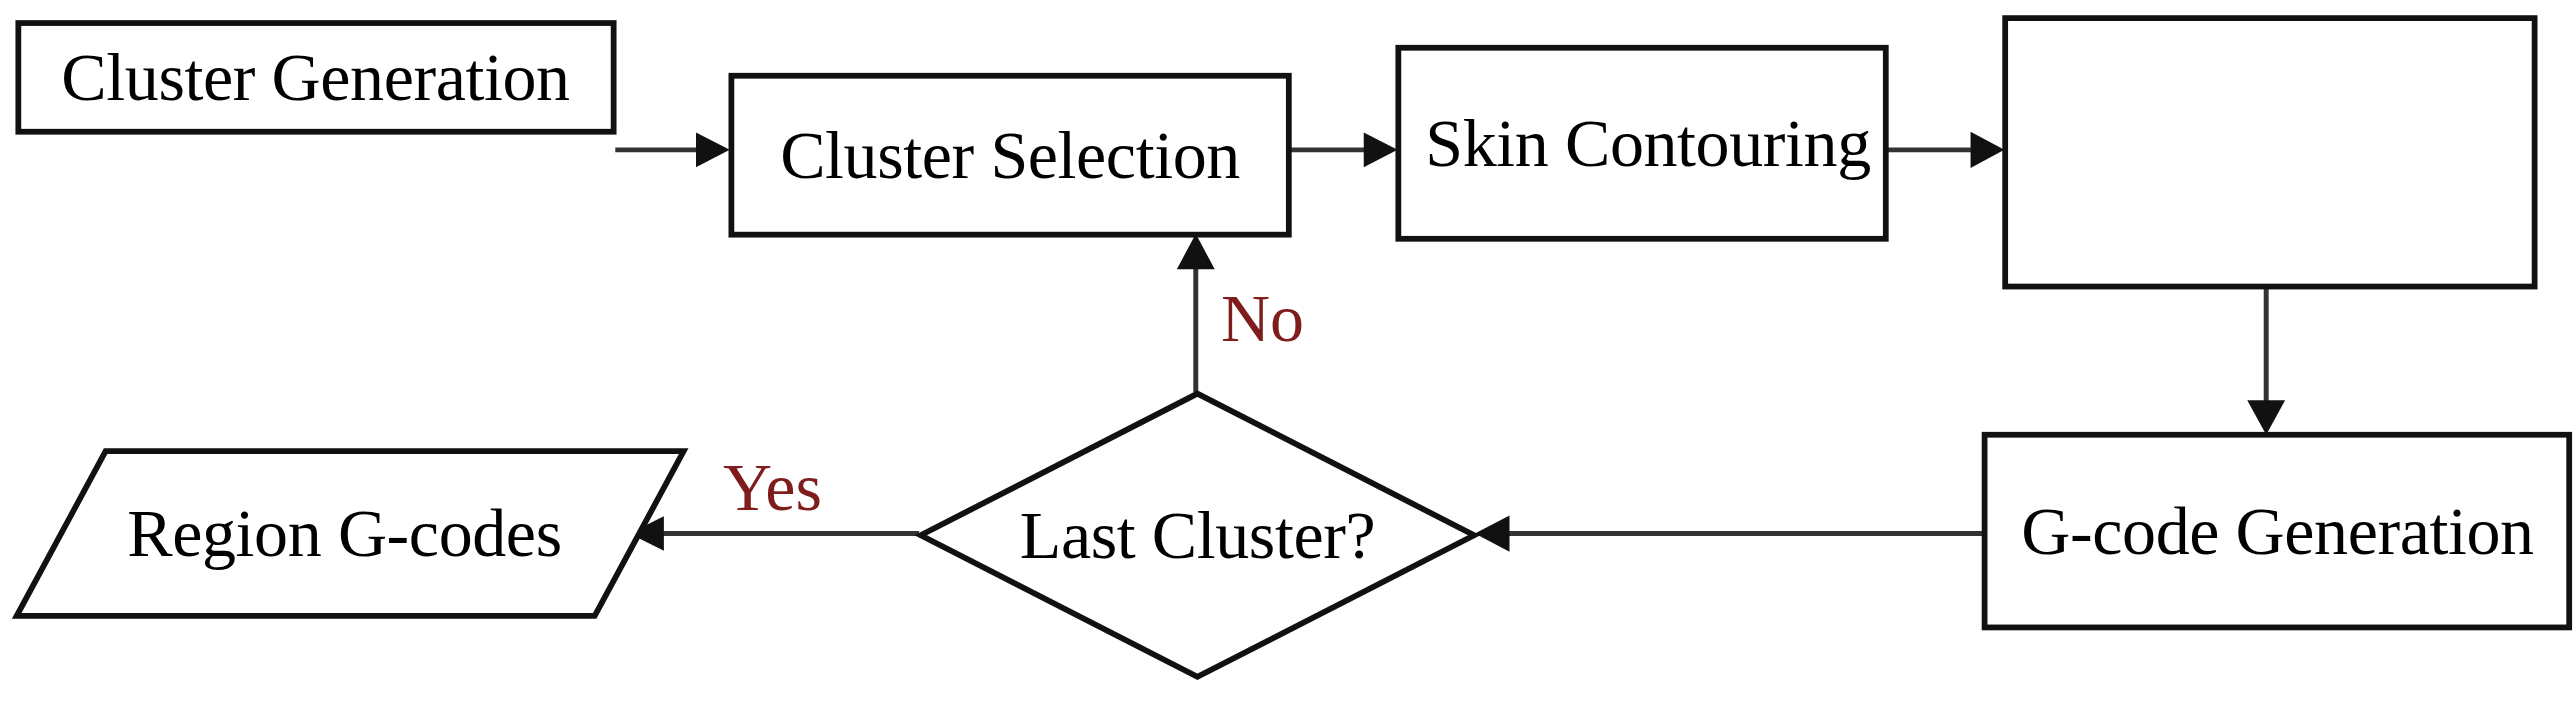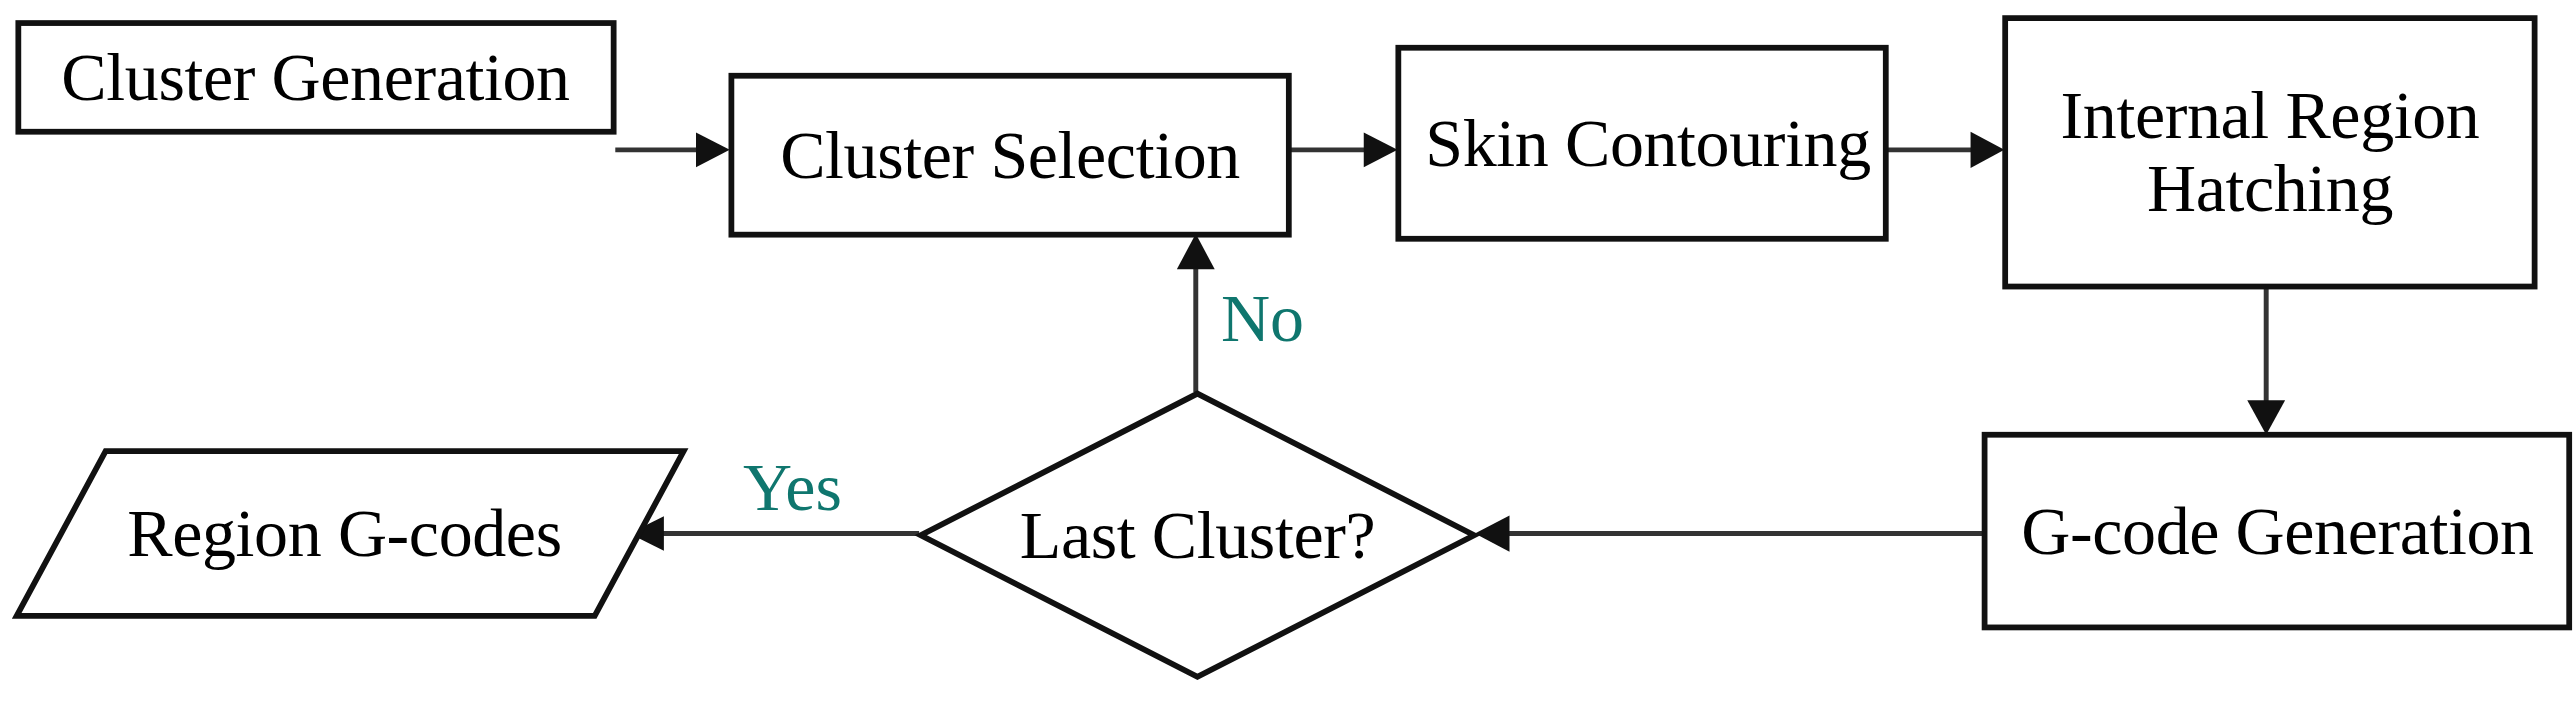--- a/index.html
+++ b/index.html
@@ -125,8 +125,6 @@
 
   <div class="node-label" style="left:1404px; top:48px; width:488px; height:191px;">Skin Contouring</div>
 
-  <div class="node-label" style="left:2005px; top:18px; width:530px; height:268px;">Internal Region
-Hatching</div>
 
   <div class="node-label" style="left:921px; top:394px; width:553px; height:283px;">Last Cluster?</div>
 

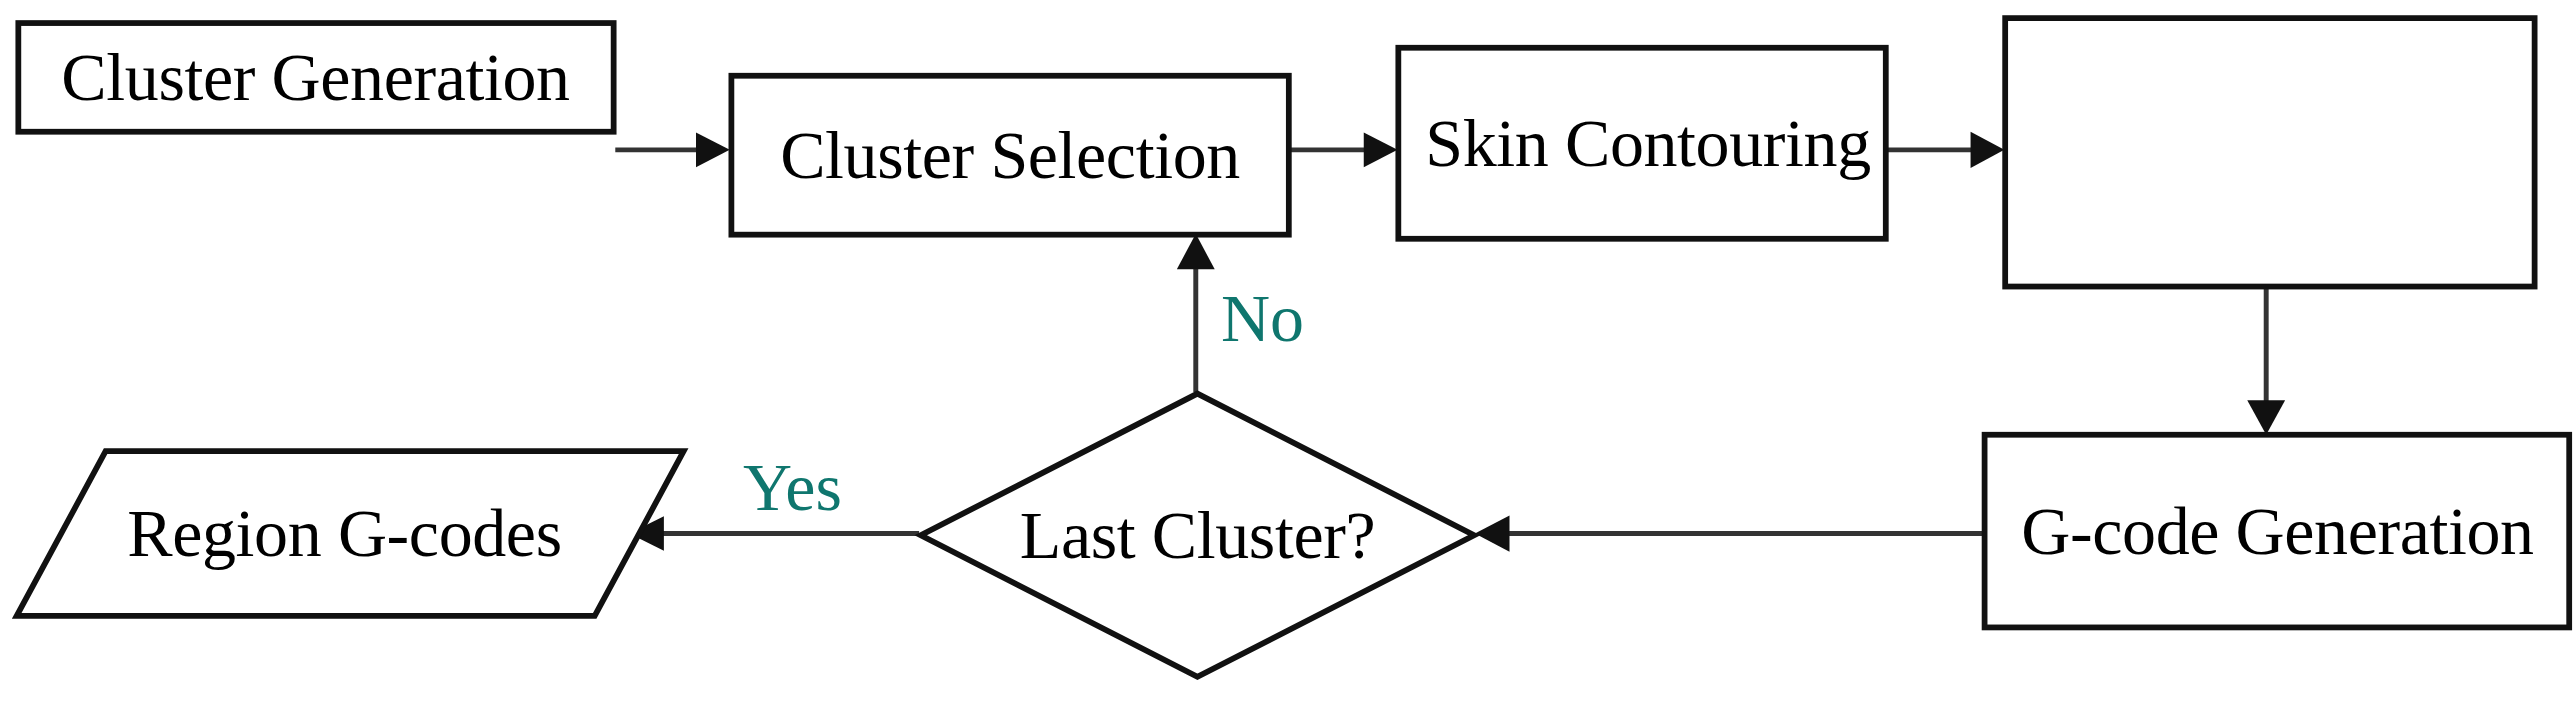--- a/index.html
+++ b/index.html
@@ -54,7 +54,7 @@
   }
   .edge-label {
     position: absolute;
-    color: #0f766e;
+    color: #7f1d1d;
     font-family: "Liberation Serif", "DejaVu Serif", serif;
     font-size: 68px;
     line-height: 1;

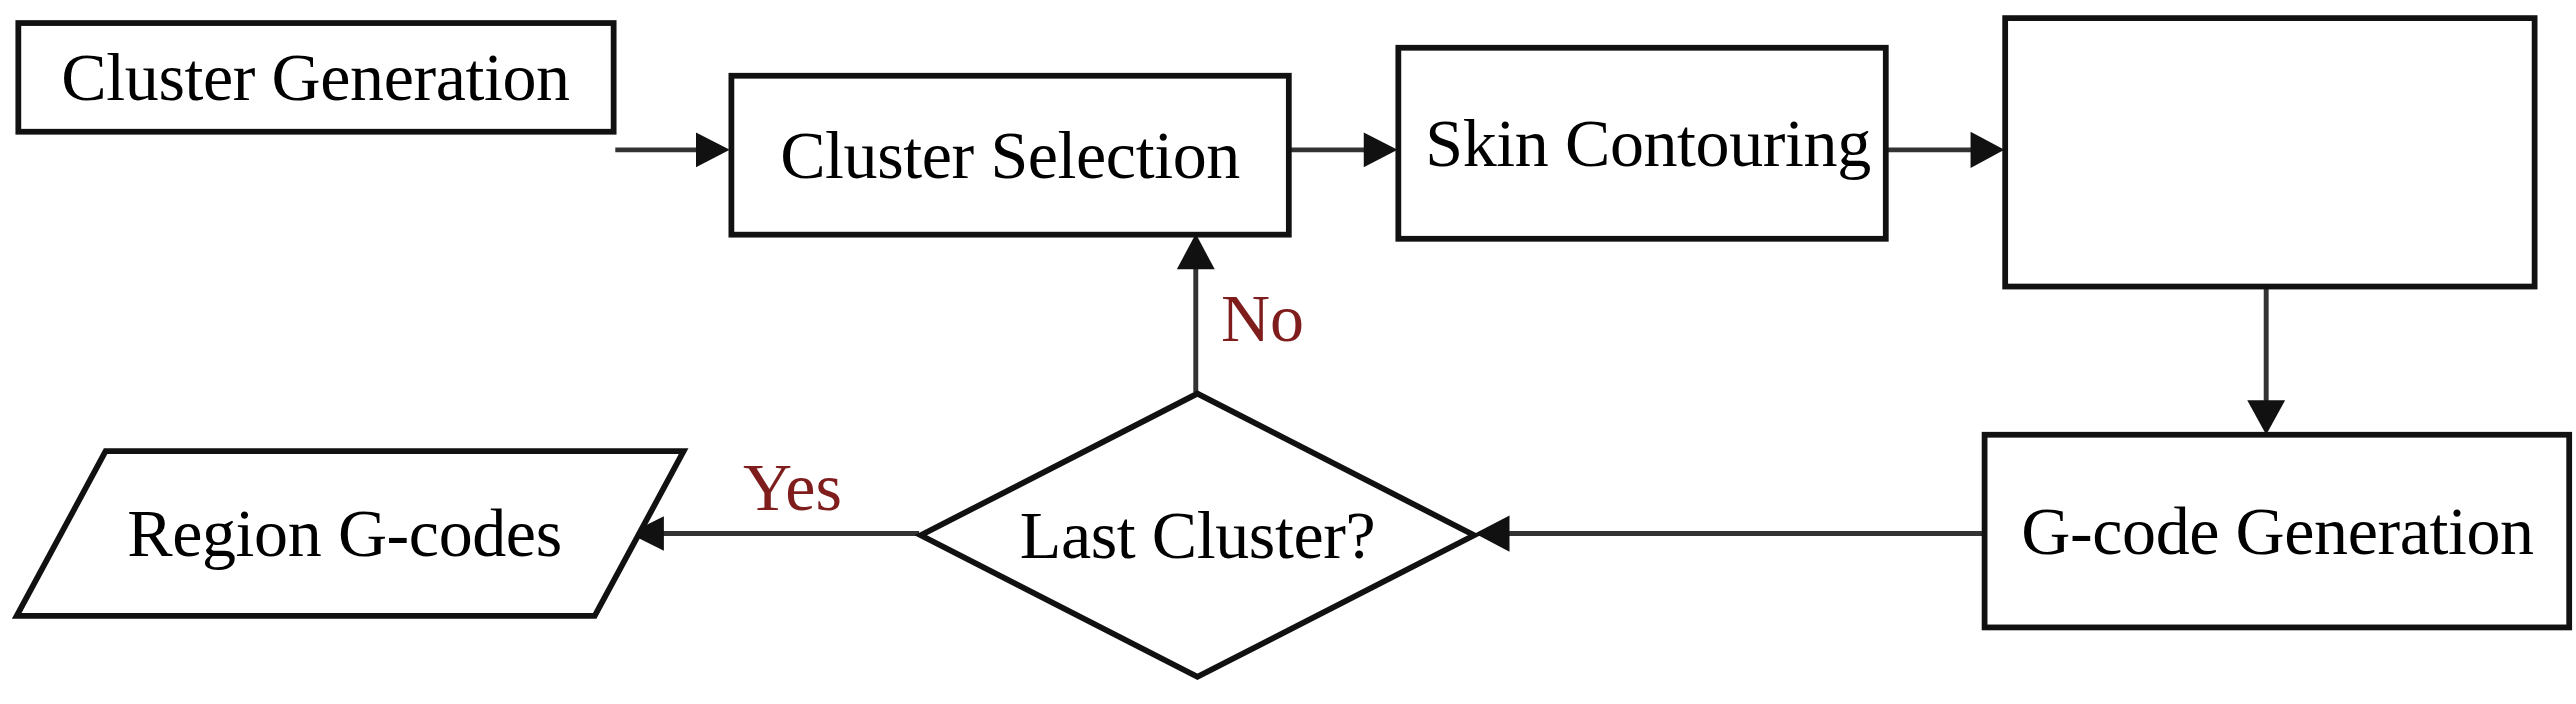--- a/index.html
+++ b/index.html
@@ -134,7 +134,7 @@
 
   <div class="edge-label" style="left:1221px; top:284px;">No</div>
 
-  <div class="edge-label" style="left:723px; top:453px;margin-left:20px;">Yes</div>
+  <div class="edge-label" style="left:723px; top:453px;">Yes</div>
 
 </div>
 

